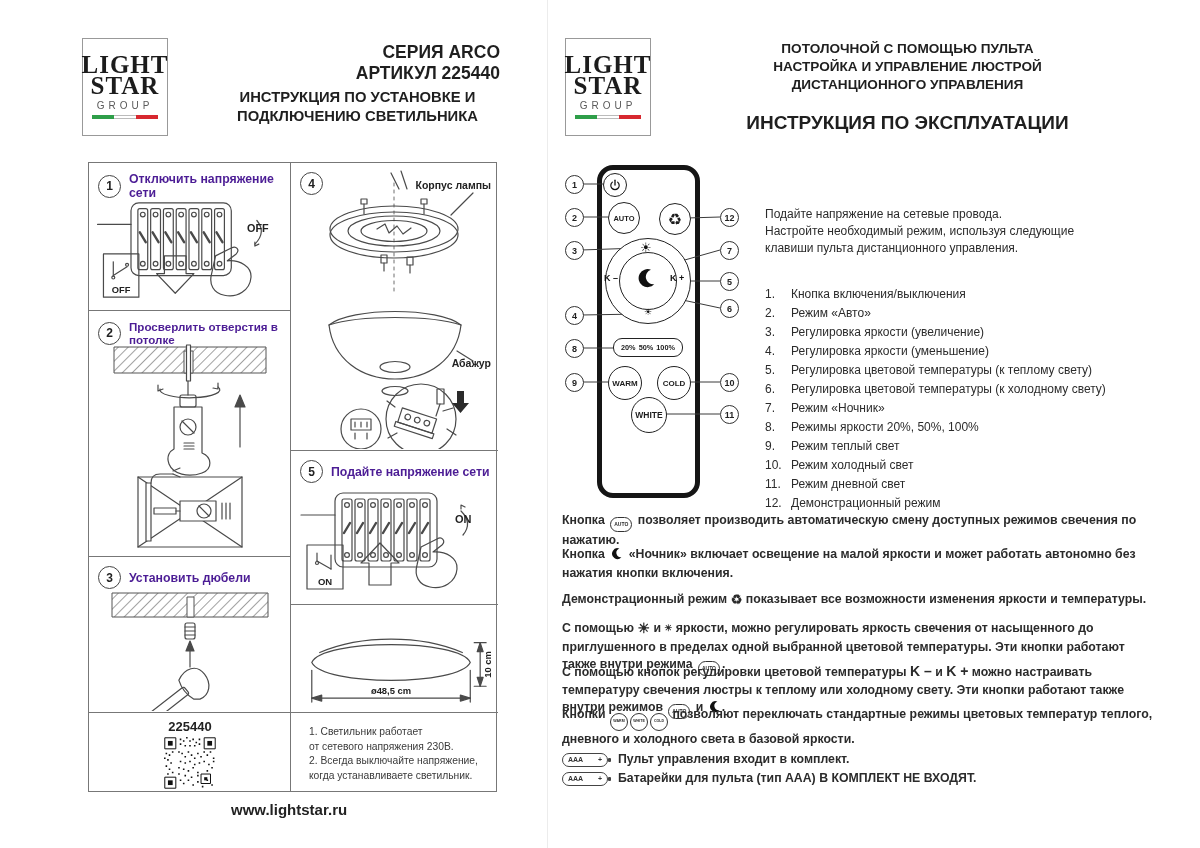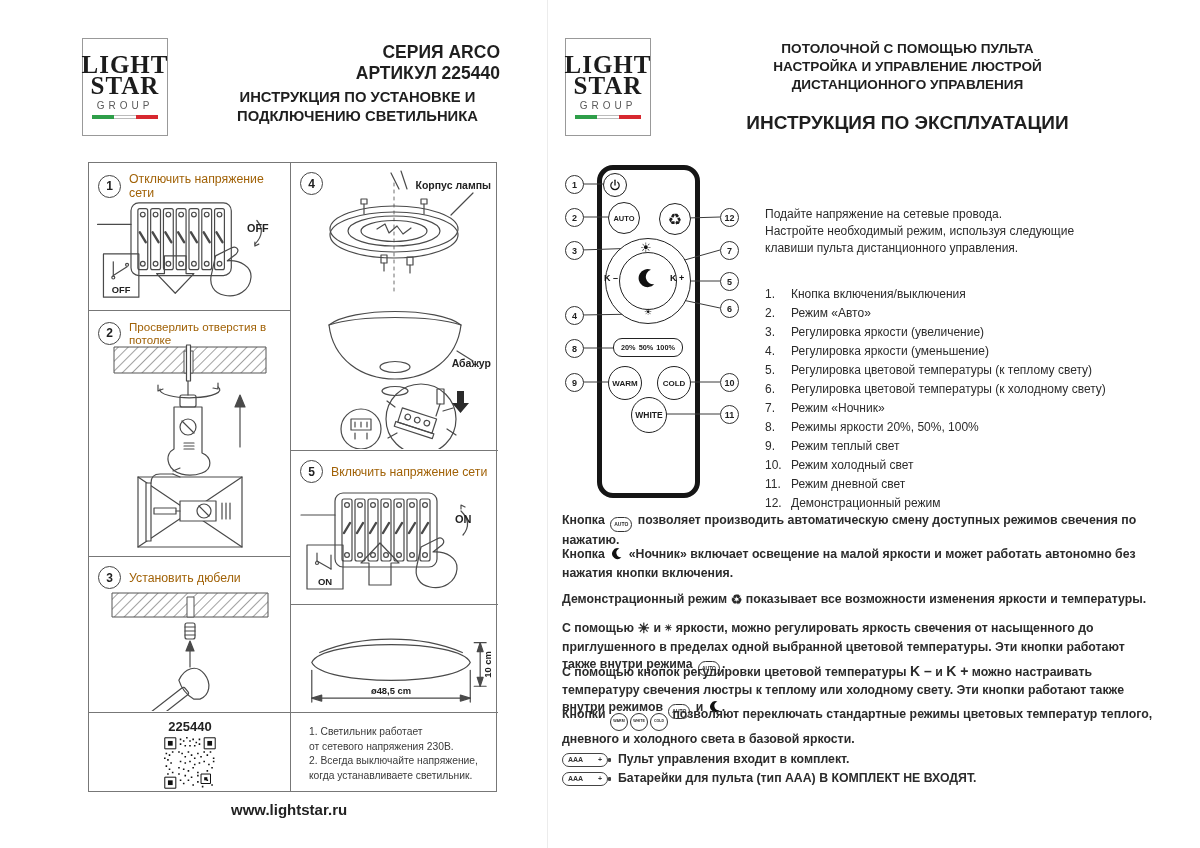--- a/index.html
+++ b/index.html
@@ -27,7 +27,7 @@
   .stephead{position:absolute;left:9px;top:9px;display:flex;align-items:center;gap:8px;}
   .stepnum{width:21px;height:21px;border:1.4px solid #444;border-radius:50%;display:flex;flex:none;
            align-items:center;justify-content:center;font-size:12px;font-weight:bold;color:#222;}
-  .steplabel{font-weight:normal;font-size:12.3px;color:#a16207;}
+  .steplabel{font-weight:bold;font-size:12.3px;color:#4c1d95;}
   svg.ill{position:absolute;}
   svg.ill *{vector-effect:non-scaling-stroke;}
   .sk{stroke:#4a4a4a;fill:none;stroke-width:1.2;stroke-linecap:round;stroke-linejoin:round;}

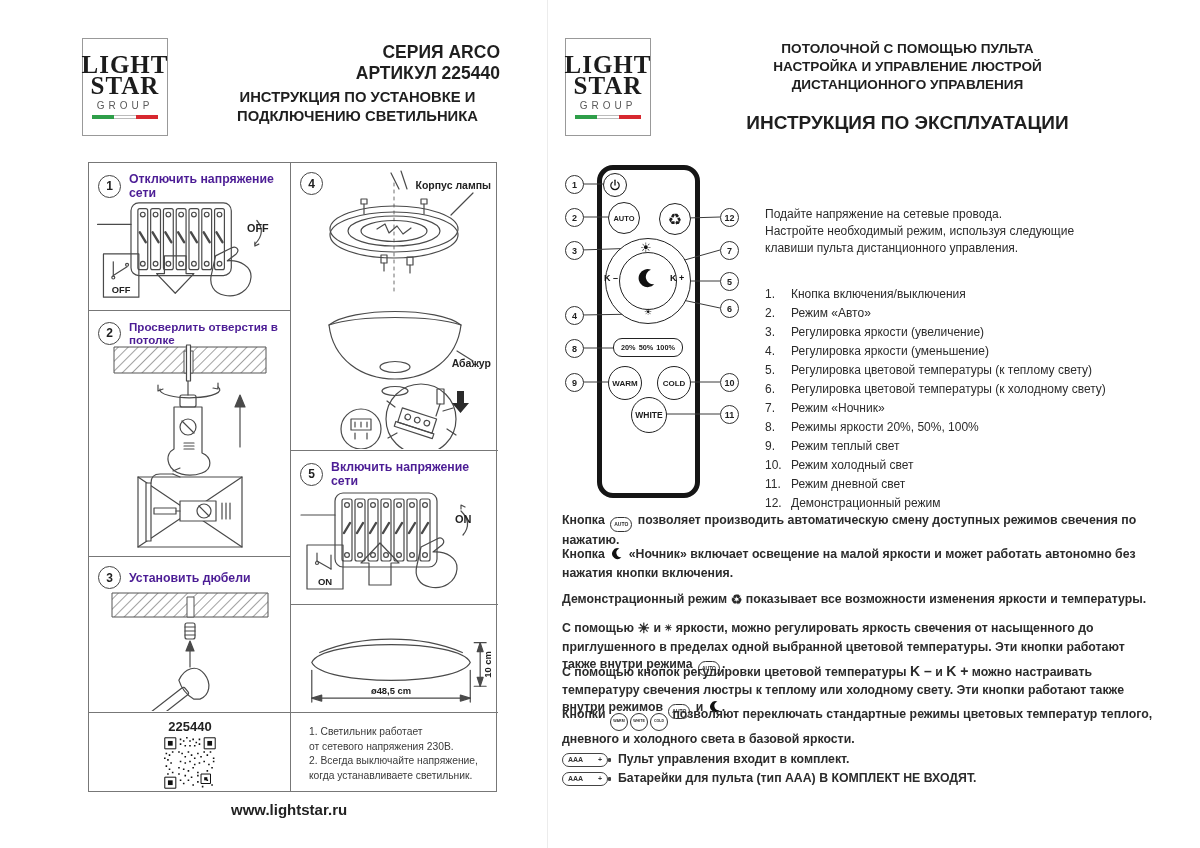--- a/index.html
+++ b/index.html
@@ -286,7 +286,7 @@
     <div class="panel bb" style="left:202px;top:288px;width:207px;height:154px;">
       <div class="stephead">
         <div class="stepnum">5</div>
-        <div class="steplabel">Включить напряжение сети</div>
+        <div class="steplabel">Подайте напряжение сети</div>
       </div>
       <svg class="ill" style="left:6px;top:30px;" width="195" height="120" viewBox="0 0 195 120">
         <g class="sk">

